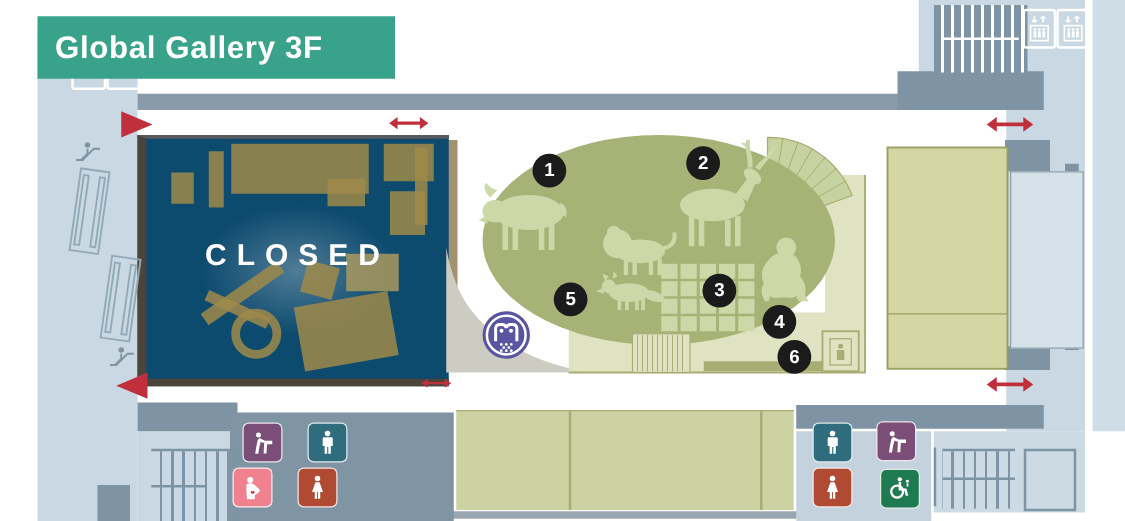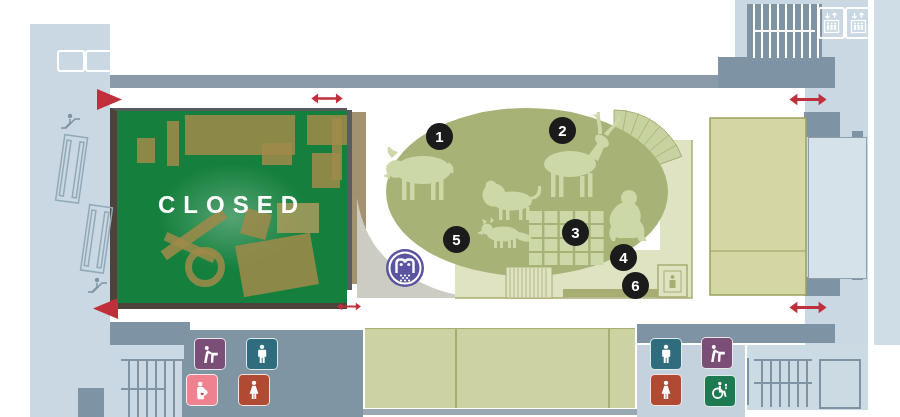--- a/index.html
+++ b/index.html
@@ -387,6 +387,9 @@
       </svg>
   </div>
 
+  <div class="abs banner" style="left:30px;top:13px;width:272px;height:50px;background:#38a38a">
+    <span>Global Gallery 3F</span>
+  </div>
 
 </div>
 

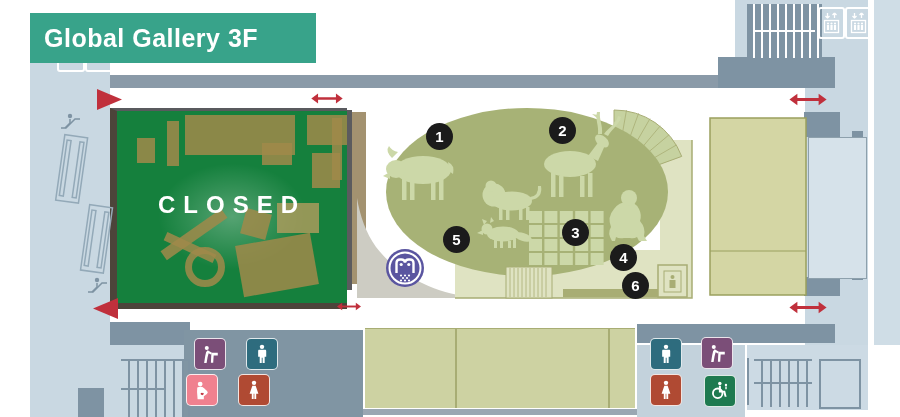--- a/index.html
+++ b/index.html
@@ -16,8 +16,8 @@
   .lift{width:23px;height:28px;border:2px solid #fff;border-radius:3px;z-index:5;
         display:flex;align-items:center;justify-content:center;}
   .minilift{width:24px;height:18px;border:2px solid #fff;border-radius:3px;z-index:1;}
-  .closed{background:#15803d;border-left:7px solid #4c443a;border-bottom:6px solid #4c443a;
-          border-top:3px solid #595a5e;overflow:hidden;z-index:2;}
+  .closed{background:#0c4a6e;border-left:7px solid #4c443a;border-bottom:6px solid #4c443a;
+          border-top:3px solid #595a5e;overflow:hidden;z-index:2;padding-left:12px;}
   .closed::before{content:"";position:absolute;left:15%;top:25%;width:70%;height:60%;
           background:radial-gradient(ellipse at center,rgba(255,255,255,.28),transparent 65%);}
   .closed-label{position:absolute;left:0;right:0;top:50%;transform:translateY(-58%);

